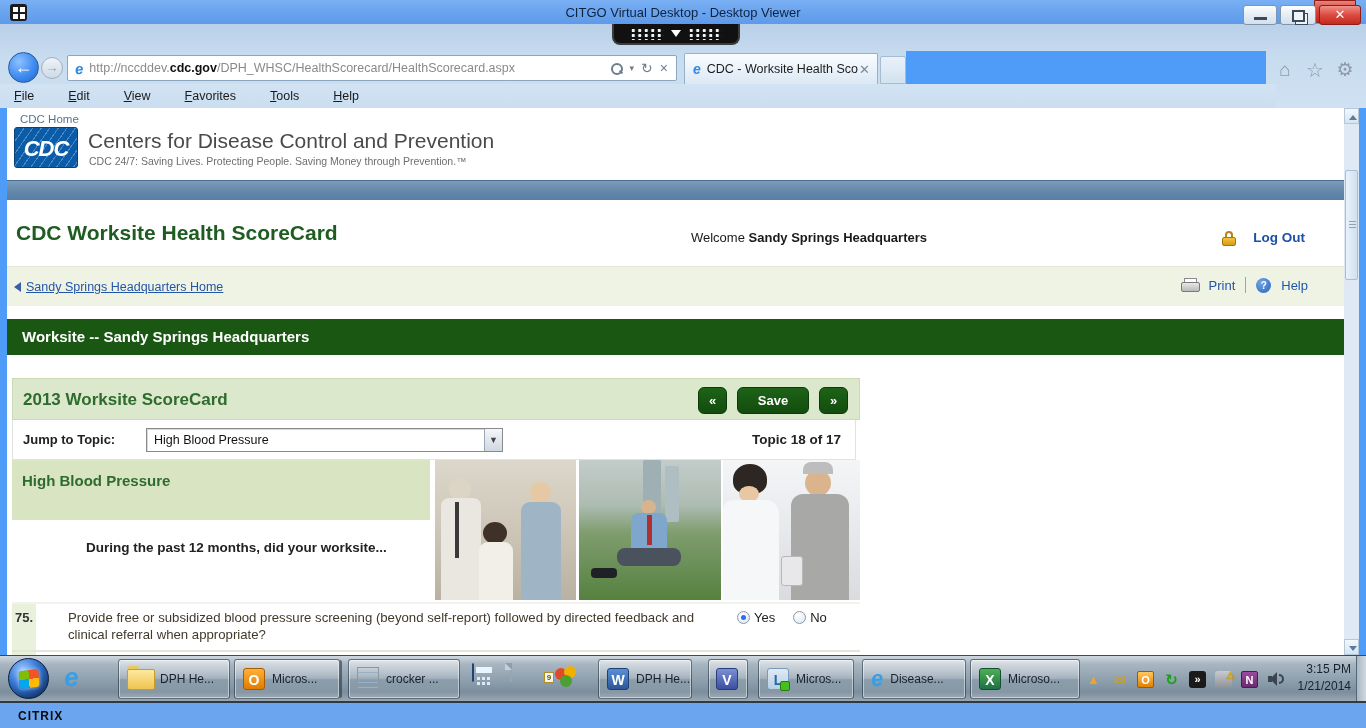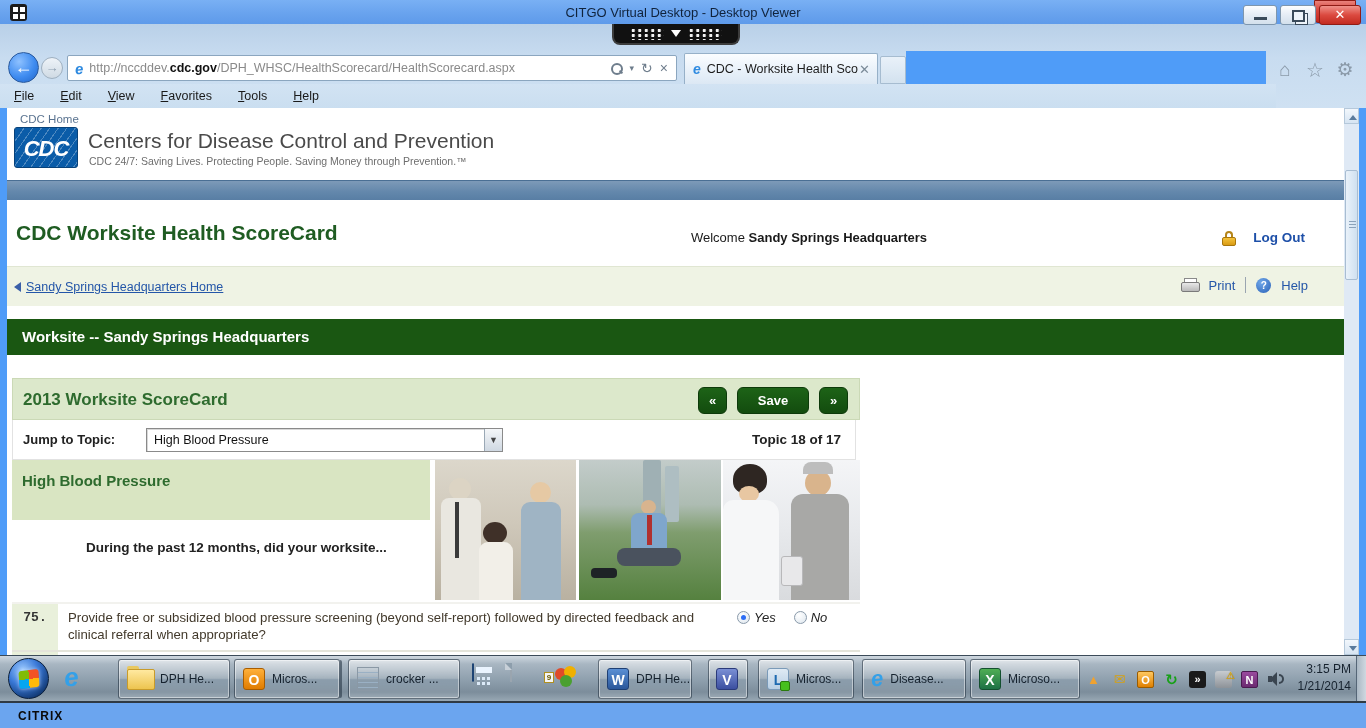--- a/index.html
+++ b/index.html
@@ -78,7 +78,7 @@
   #icon-star { left:1302px; font-size:20px; }
   #icon-gear { left:1332px; }
 
-  #menubar { left:0; top:84px; width:1276px; height:24px; background:linear-gradient(180deg,#d2e3f3,#cadef0); display:flex; align-items:center; gap:26px; padding-left:14px; }
+  #menubar { left:0; top:84px; width:1276px; height:24px; background:linear-gradient(180deg,#d2e3f3,#cadef0); display:flex; align-items:center; gap:34px; padding-left:14px; }
   .menu-item { font-size:12.5px; color:#1a1a1a; }
   .menu-item:first-letter { text-decoration:underline; }
 

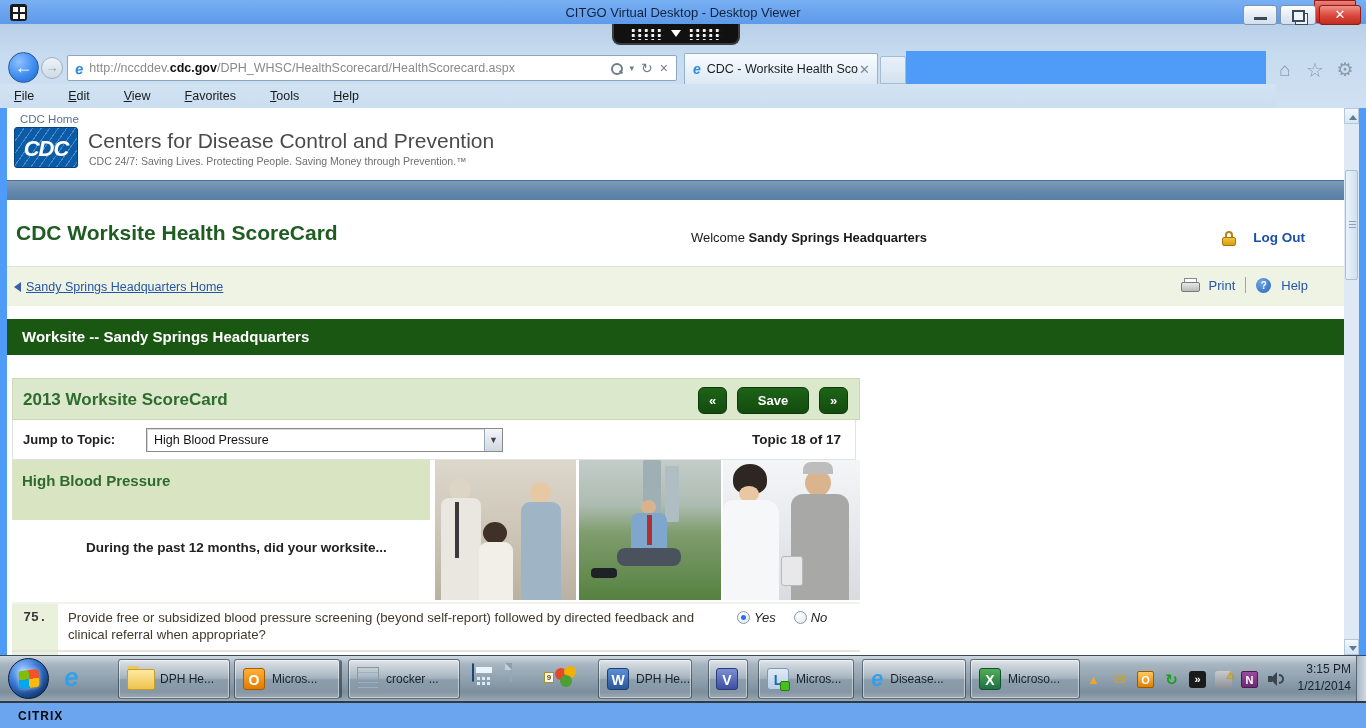--- a/index.html
+++ b/index.html
@@ -148,7 +148,7 @@
   .q-row { position:absolute; left:0; width:848px; background:#fff; border-top:2px solid #f2f2ee; }
   #q-row-75 { top:224px; height:48px; }
   #q-row-76 { top:272px; height:48px; border-top:2px solid #e4e4da; }
-  .q-num { position:absolute; left:0; top:0; width:46px; height:100%; background:#e9f0db; font-size:13px; font-weight:bold; color:#333; text-align:center; padding-top:6px;font-family:Liberation Mono, monospace; }
+  .q-num { position:absolute; left:0; top:0; width:24px; height:100%; background:#e9f0db; font-size:13px; font-weight:bold; color:#333; text-align:center; padding-top:6px; }
   .q-text { position:absolute; left:56px; top:6px; width:640px; font-size:13.2px; color:#42392b; line-height:1.28; }
   .q-answers { position:absolute; left:725px; top:6px; display:flex; gap:18px; align-items:center; }
   .radio { width:13px; height:13px; border-radius:50%; border:1px solid #8a9aaa; background:radial-gradient(circle at 35% 30%,#ffffff,#dde6ee); position:relative; }

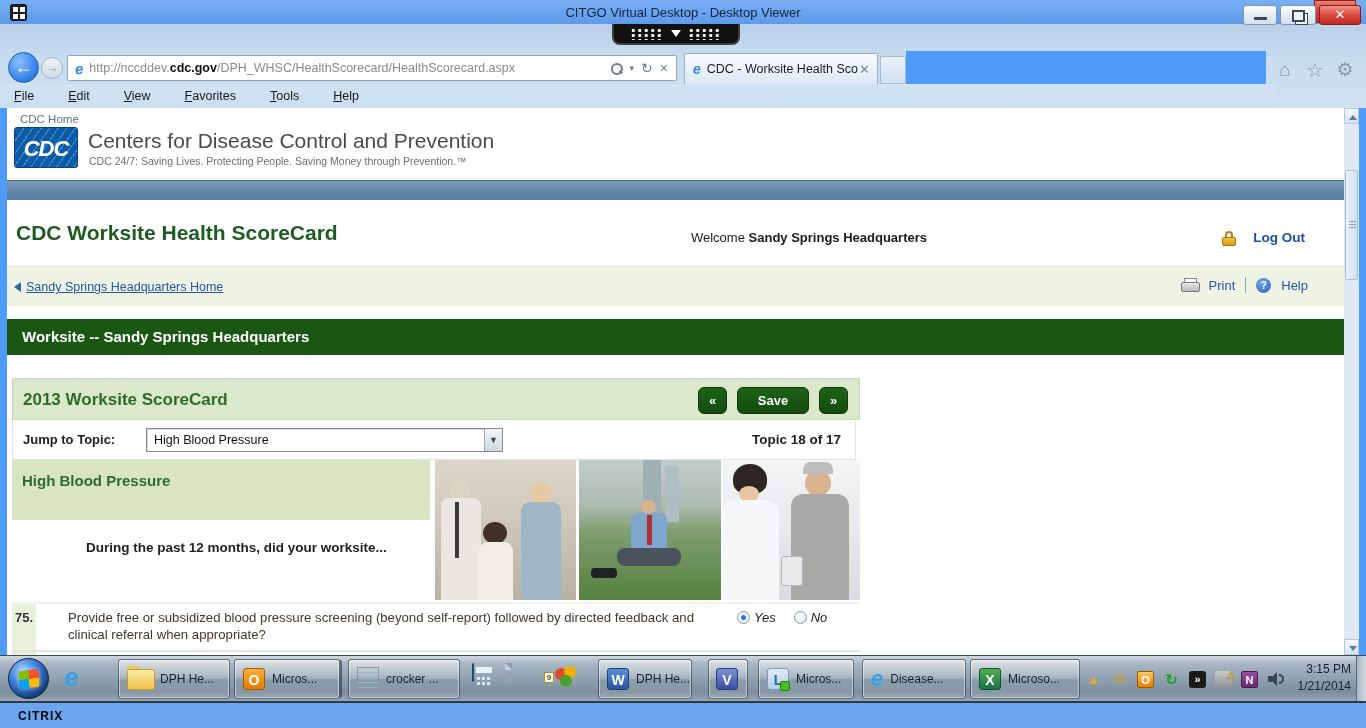--- a/index.html
+++ b/index.html
@@ -154,7 +154,7 @@
   .radio { width:13px; height:13px; border-radius:50%; border:1px solid #8a9aaa; background:radial-gradient(circle at 35% 30%,#ffffff,#dde6ee); position:relative; }
   .radio.checked::after { content:""; position:absolute; left:3px; top:3px; width:5px; height:5px; border-radius:50%; background:#2d6df5; }
   .radio-label { font-size:13px; color:#222; margin-left:4px; }
-  .answer-opt { display:flex; align-items:center;font-style:italic; }
+  .answer-opt { display:flex; align-items:center; }
 
   
   #scrollbar { left:1344px; top:108px; width:15px; height:547px; background:#dfe9f5; }

